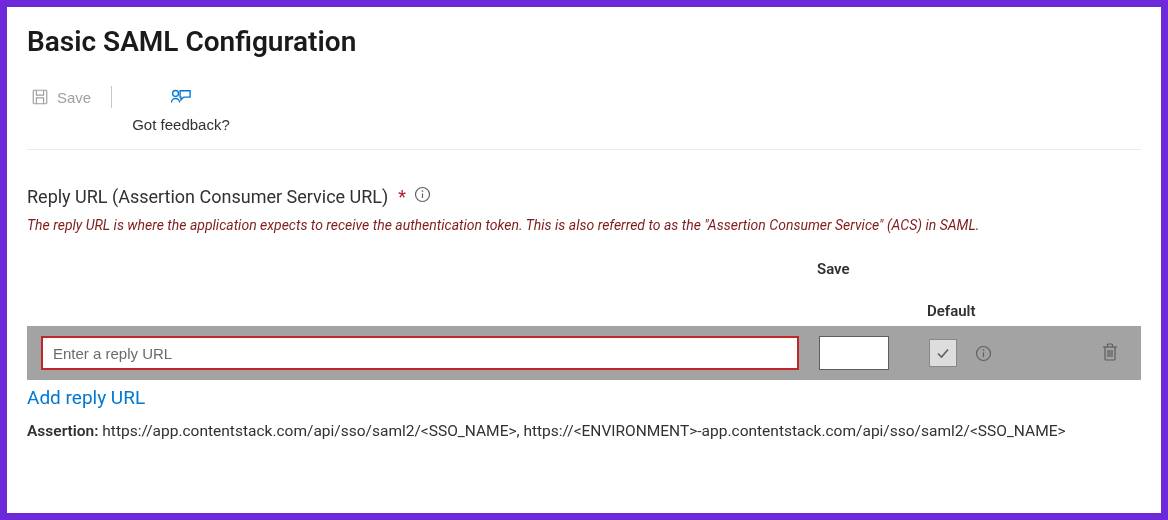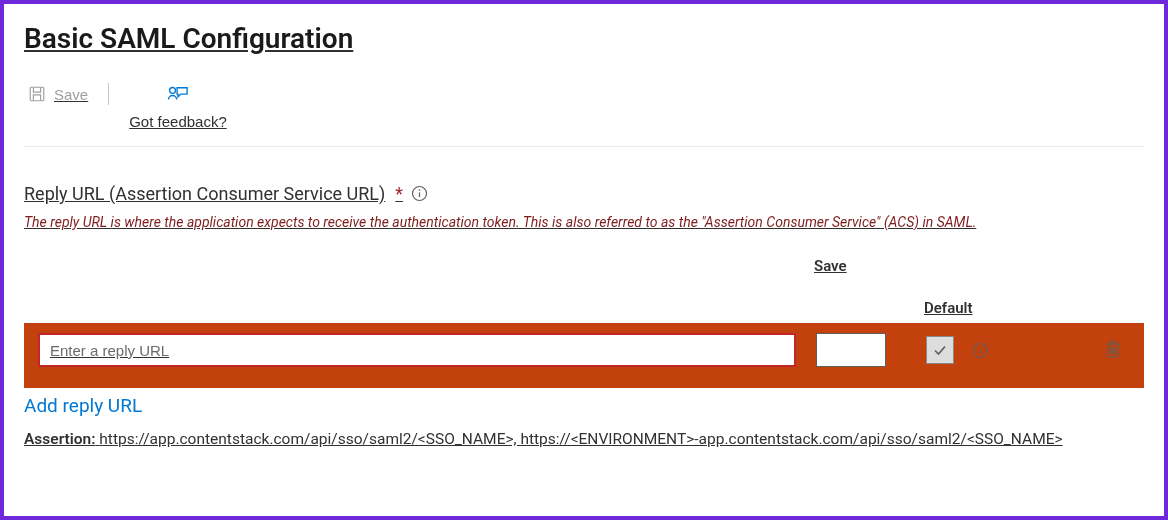--- a/index.html
+++ b/index.html
@@ -12,10 +12,9 @@
   .panel {
     width: 1168px;
     height: 520px;
-    border: 4px solid #6d28d9;
+    border: 7px solid #6d28d9;
     padding: 18px 20px 20px 20px;
     position: relative;
-    text-decoration: underline;
   }
   .page-title {
     font-size: 28px;

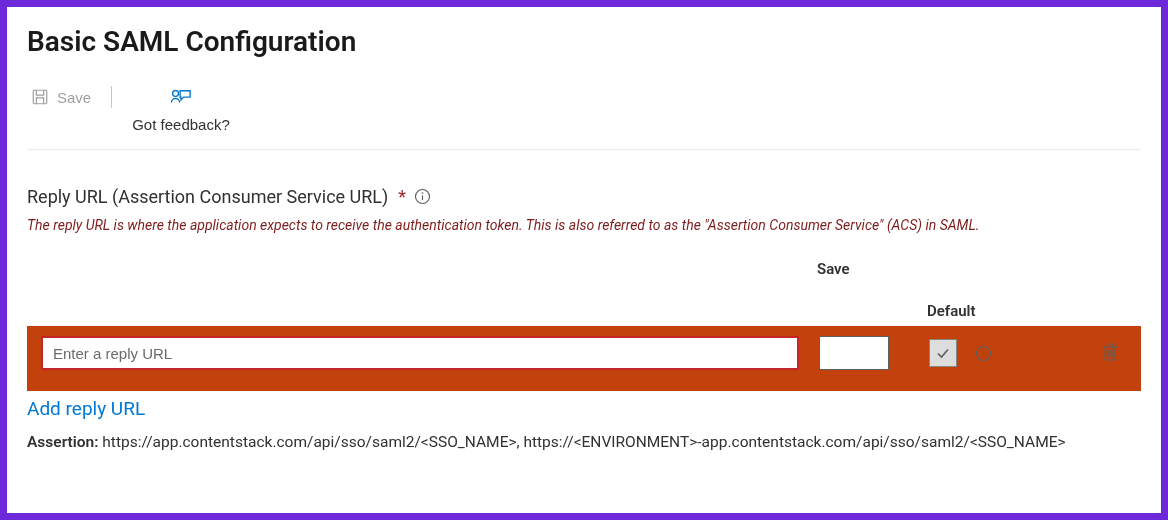--- a/index.html
+++ b/index.html
@@ -52,7 +52,7 @@
   .icon { display: inline-flex; }
   .section-heading {
     display: flex;
-    align-items: center;
+    align-items: flex-start;
     gap: 8px;
     margin: 0 0 6px 0;
   }

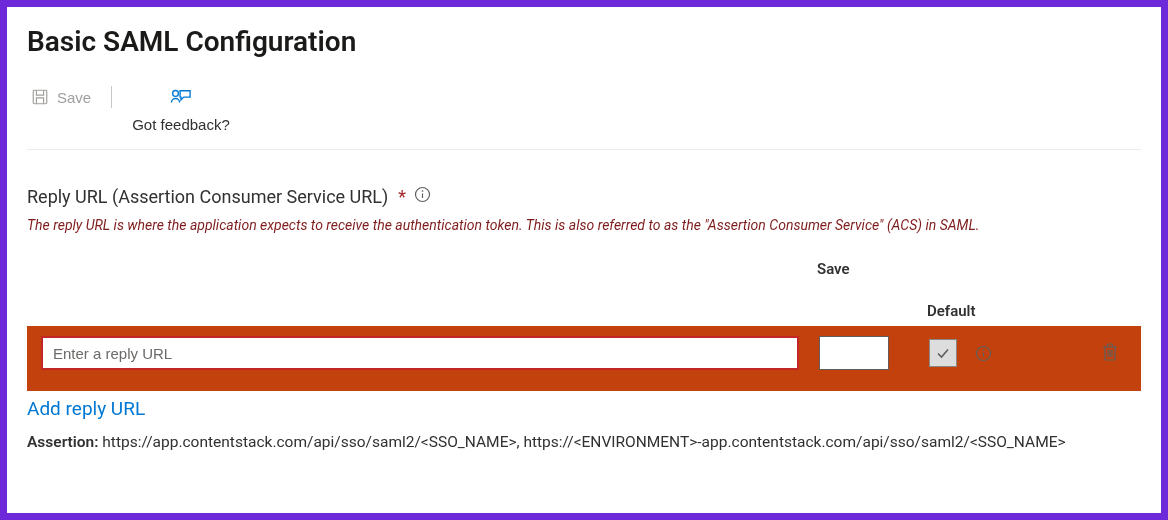--- a/index.html
+++ b/index.html
@@ -82,8 +82,8 @@
   .col-headers .col-index { text-align: left; }
   .col-headers .col-default { text-align: left; margin-top: 42px; }
   .row-wrap {
-    background: #c2410c;
-    padding: 10px 14px 21px 14px;
+    background: #a3a3a3;
+    padding: 10px 14px 10px 14px;
     display: grid;
     grid-template-columns: 758px 90px 120px 1fr;
     gap: 20px;

